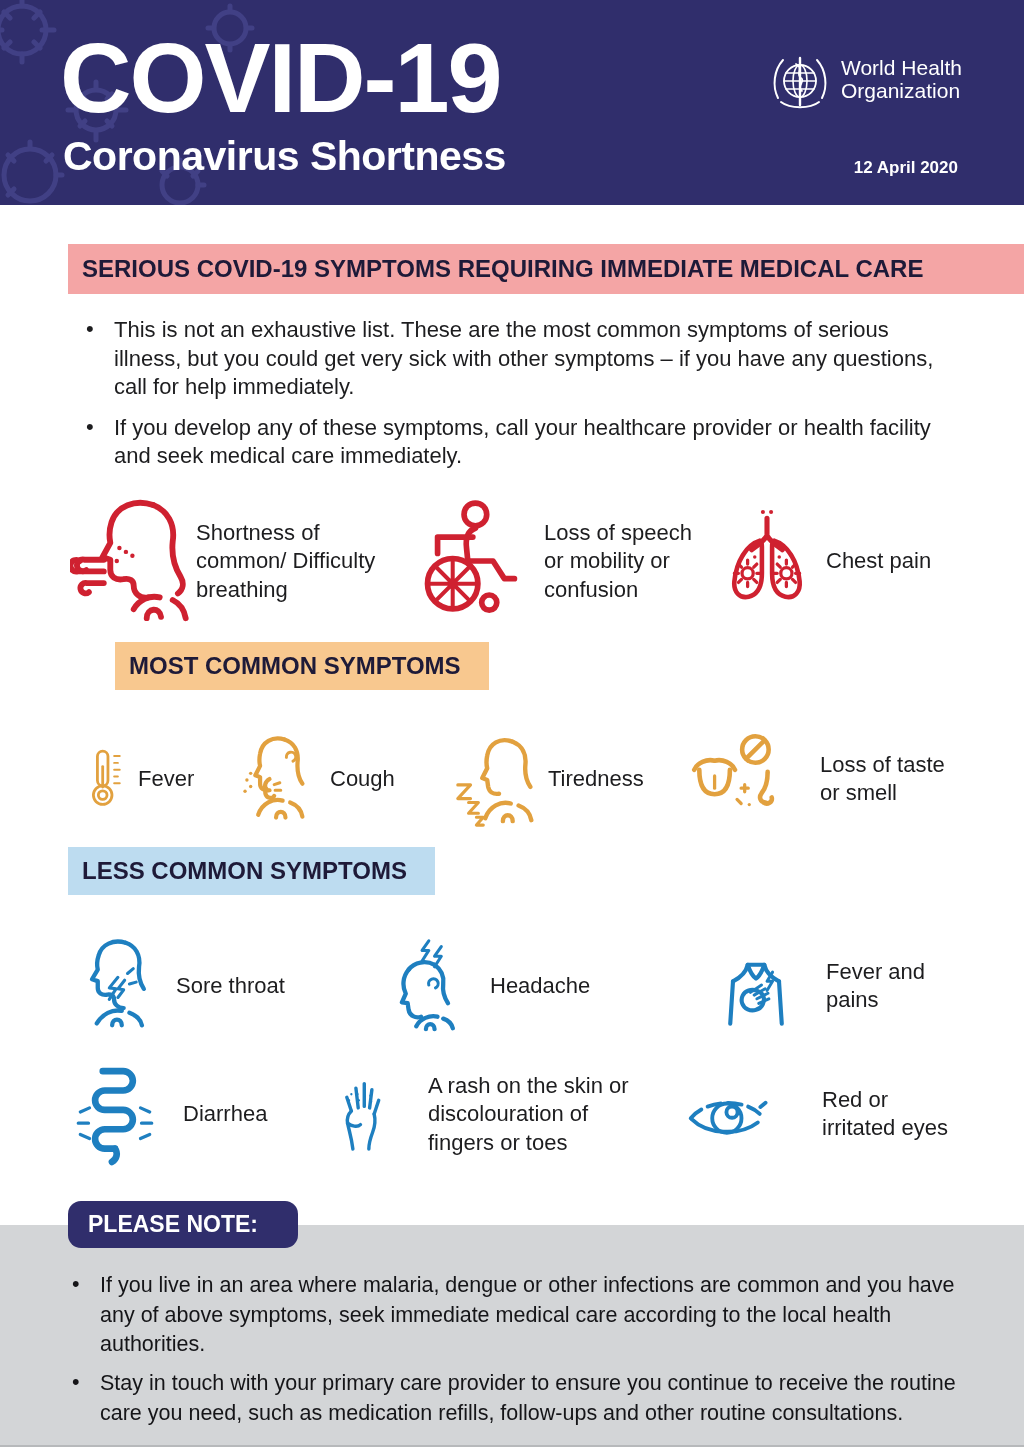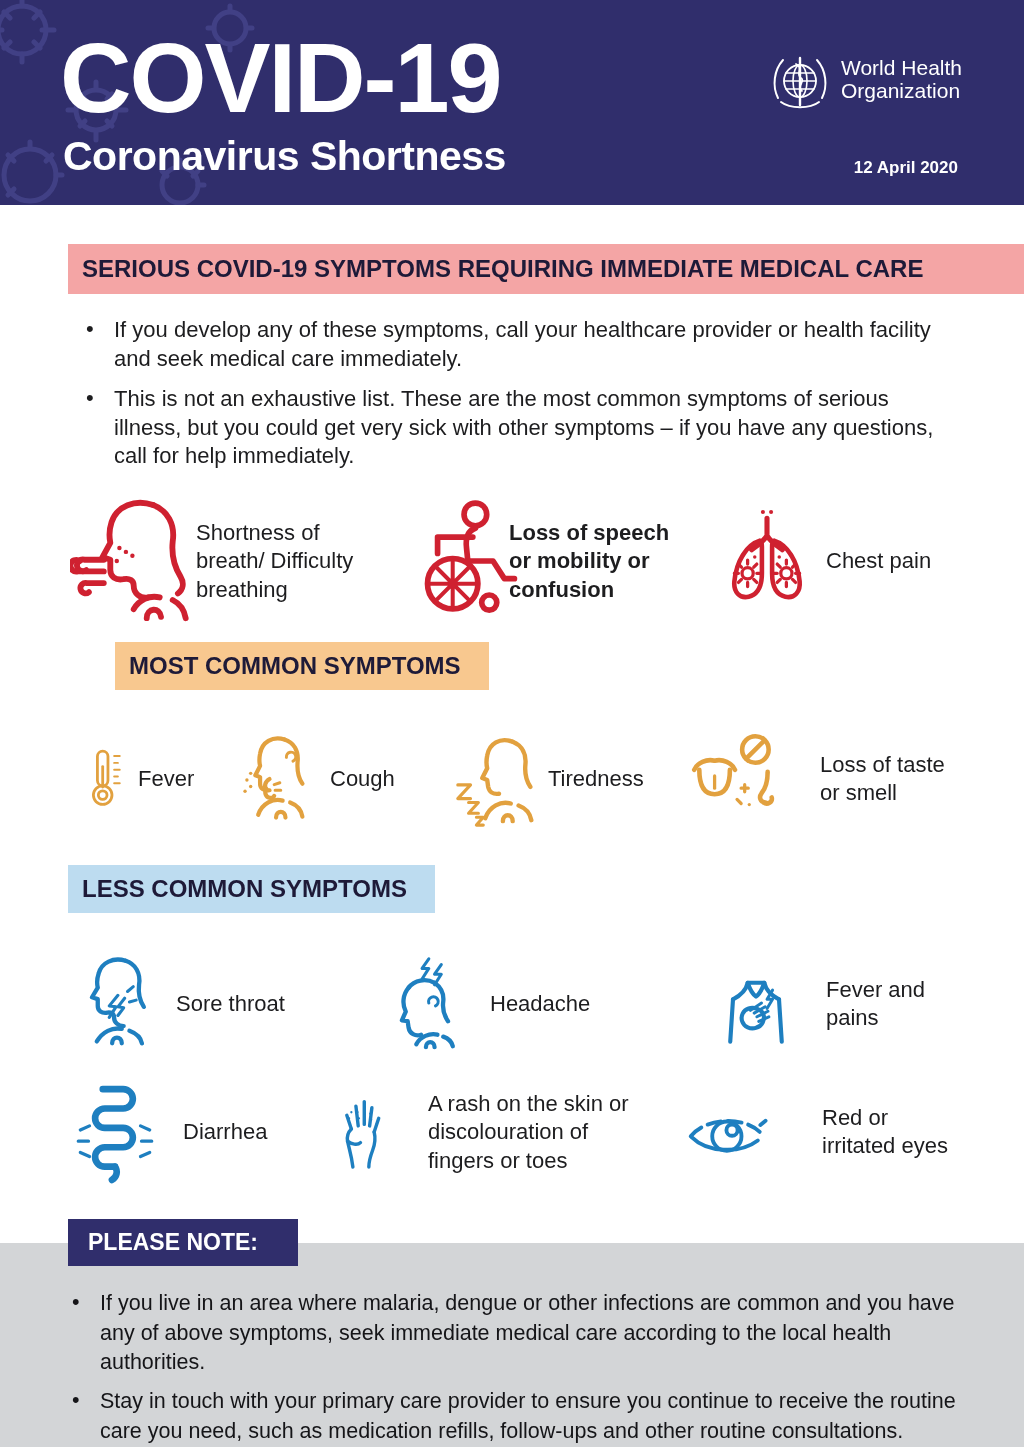--- a/index.html
+++ b/index.html
@@ -108,8 +108,8 @@
     <div class="banner banner-pink">SERIOUS COVID-19 SYMPTOMS REQUIRING IMMEDIATE MEDICAL CARE</div>
 
     <div class="bullets">
+      <div class="bullet">This is not an exhaustive list.  These are the most common symptoms of serious illness, but you could get very sick with other symptoms – if you have any questions, call for help immediately.</div>
       <div class="bullet">If you develop any of these symptoms, call your healthcare provider or health facility and seek medical care immediately.</div>
-      <div class="bullet">This is not an exhaustive list.  These are the most common symptoms of serious illness, but you could get very sick with other symptoms – if you have any questions, call for help immediately.</div>
     </div>
 
     <div class="icon-row row-serious red">

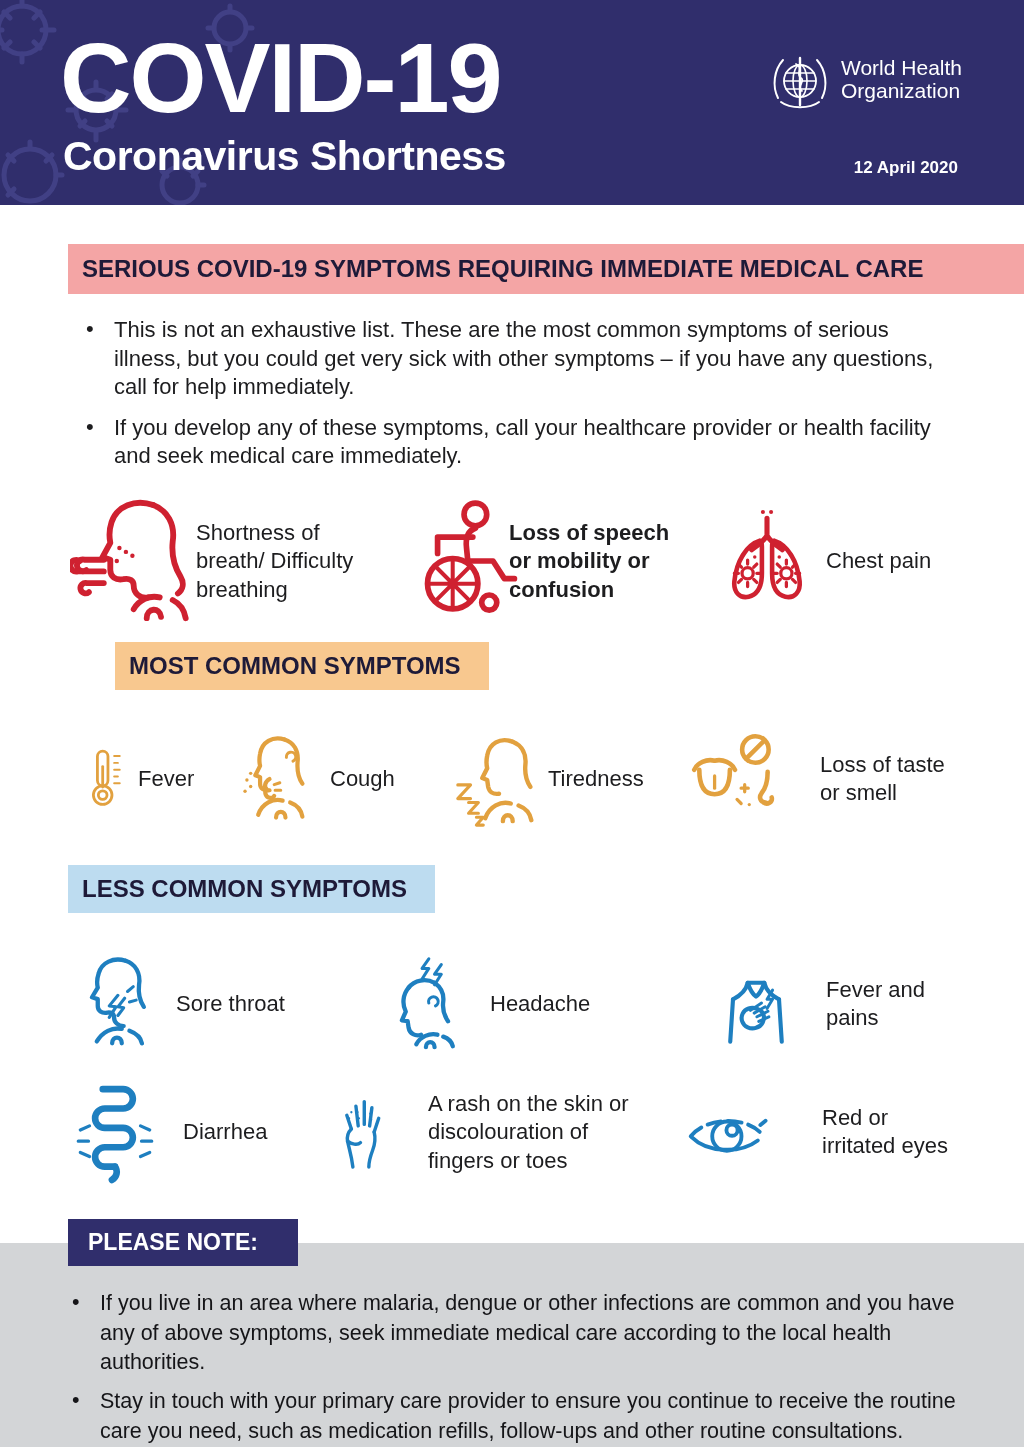--- a/index.html
+++ b/index.html
@@ -128,7 +128,7 @@
             <circle class="dot" cx="36" cy="50" r="1.7"></circle>
         </svg>
       </div>
-      <div class="abs item-label" style="left:128px;width:190px;">Shortness of breath/ Difficulty breathing</div>
+      <div class="abs item-label" style="left:128px;width:190px;">Shortness of common/ Difficulty breathing</div>
 
       <div class="abs ic" style="left:328px;top:4px;width:126px;height:126px;">
         <svg viewBox="0 0 100 100">

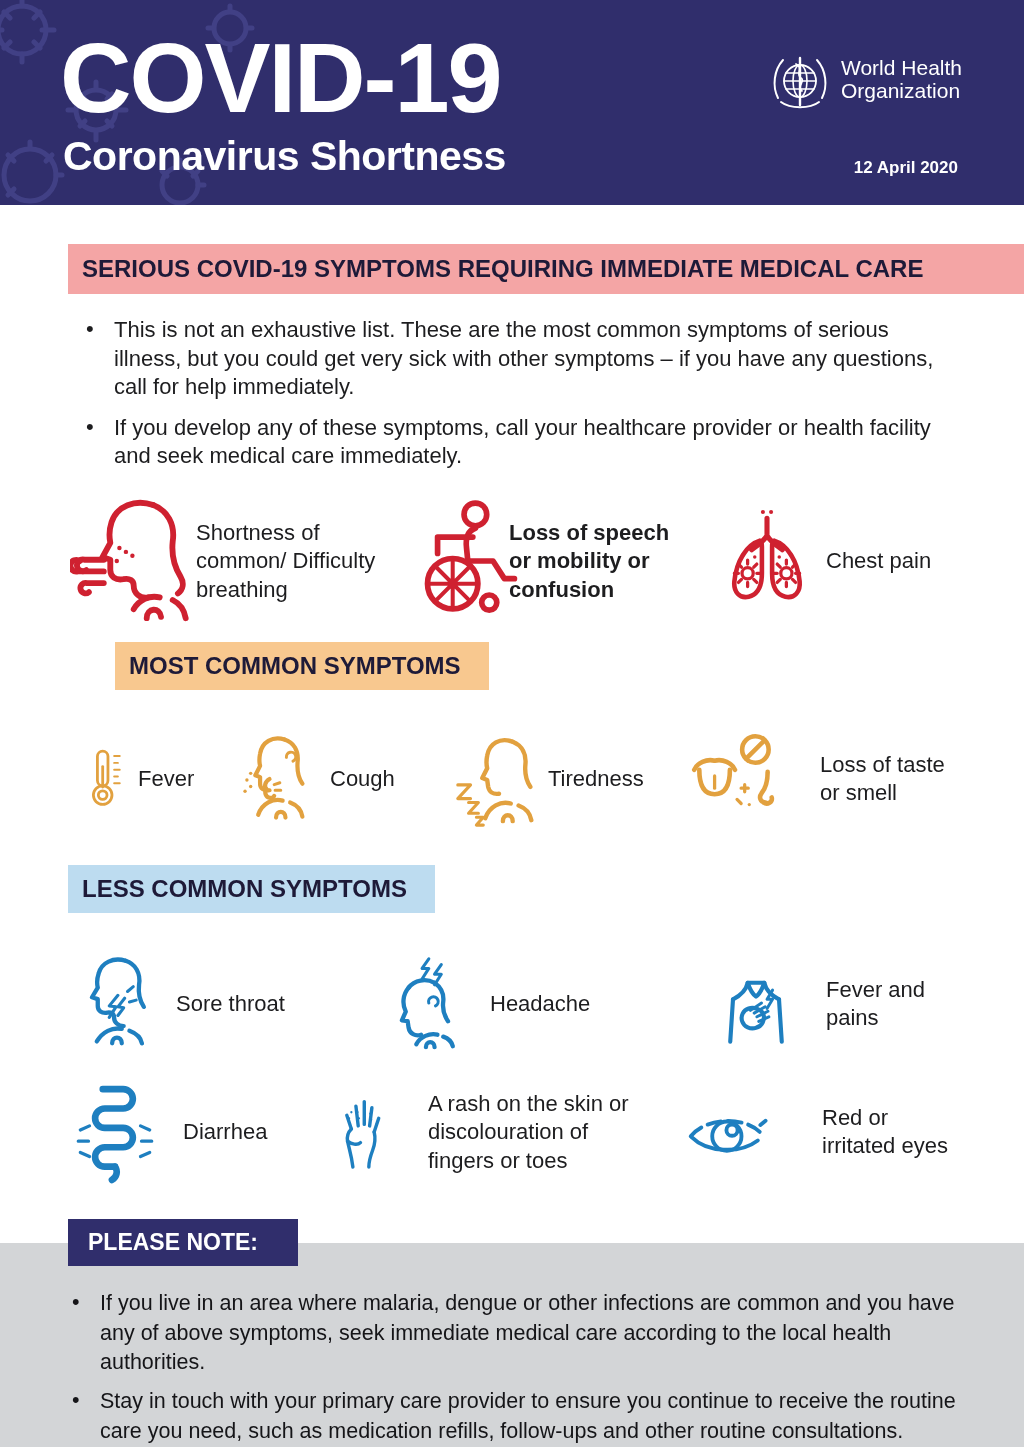--- a/index.html
+++ b/index.html
@@ -142,7 +142,7 @@
           <circle cx="74" cy="83" r="6"></circle>
         </svg>
       </div>
-      <div class="abs item-label" style="left:441px;width:172px;font-weight:bold;">Loss of speech or mobility or confusion</div>
+      <div class="abs item-label" style="left:476px;width:172px;">Loss of speech or mobility or confusion</div>
 
       <div class="abs ic" style="left:648px;top:12px;width:102px;height:106px;">
         <svg viewBox="0 0 100 100">

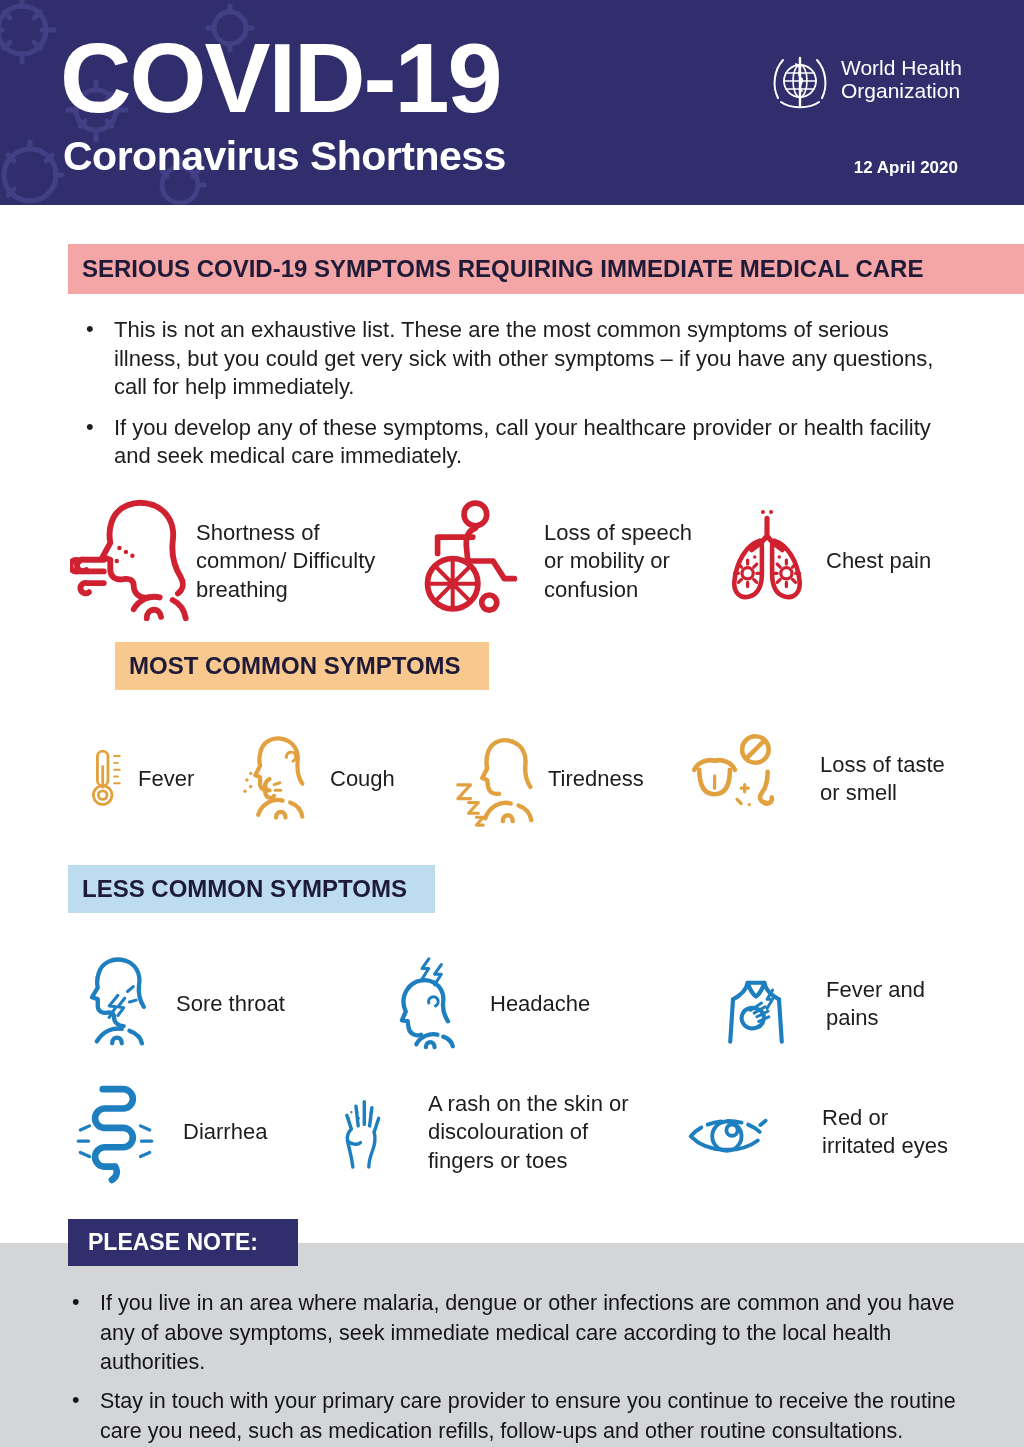--- a/index.html
+++ b/index.html
@@ -24,7 +24,7 @@
   .banner { font-weight:700; font-size:24px; color:var(--banner_text,#1e1a38); }
   .banner-pink   { margin-top:39px; background:var(--pink_banner,#f4a5a5);  width:960px; box-sizing:border-box; padding:11px 8px 11px 14px; }
   .banner-orange { margin-top:13px; background:var(--orange_banner,#f8c88f); display:table; padding:10px 28px 10px 14px;margin-left:47px; }
-  .banner-blue   { margin-top:18px; background:var(--blue_banner,#bddcf0);  display:table; padding:10px 28px 10px 14px; }
+  .banner-blue   { background:var(--blue_banner,#bddcf0);  display:table; padding:10px 28px 10px 14px; }
 
   .bullets { margin:22px 0 0 14px; }
   .bullet { position:relative; padding-left:32px; width:846px; font-size:22px; line-height:1.3;

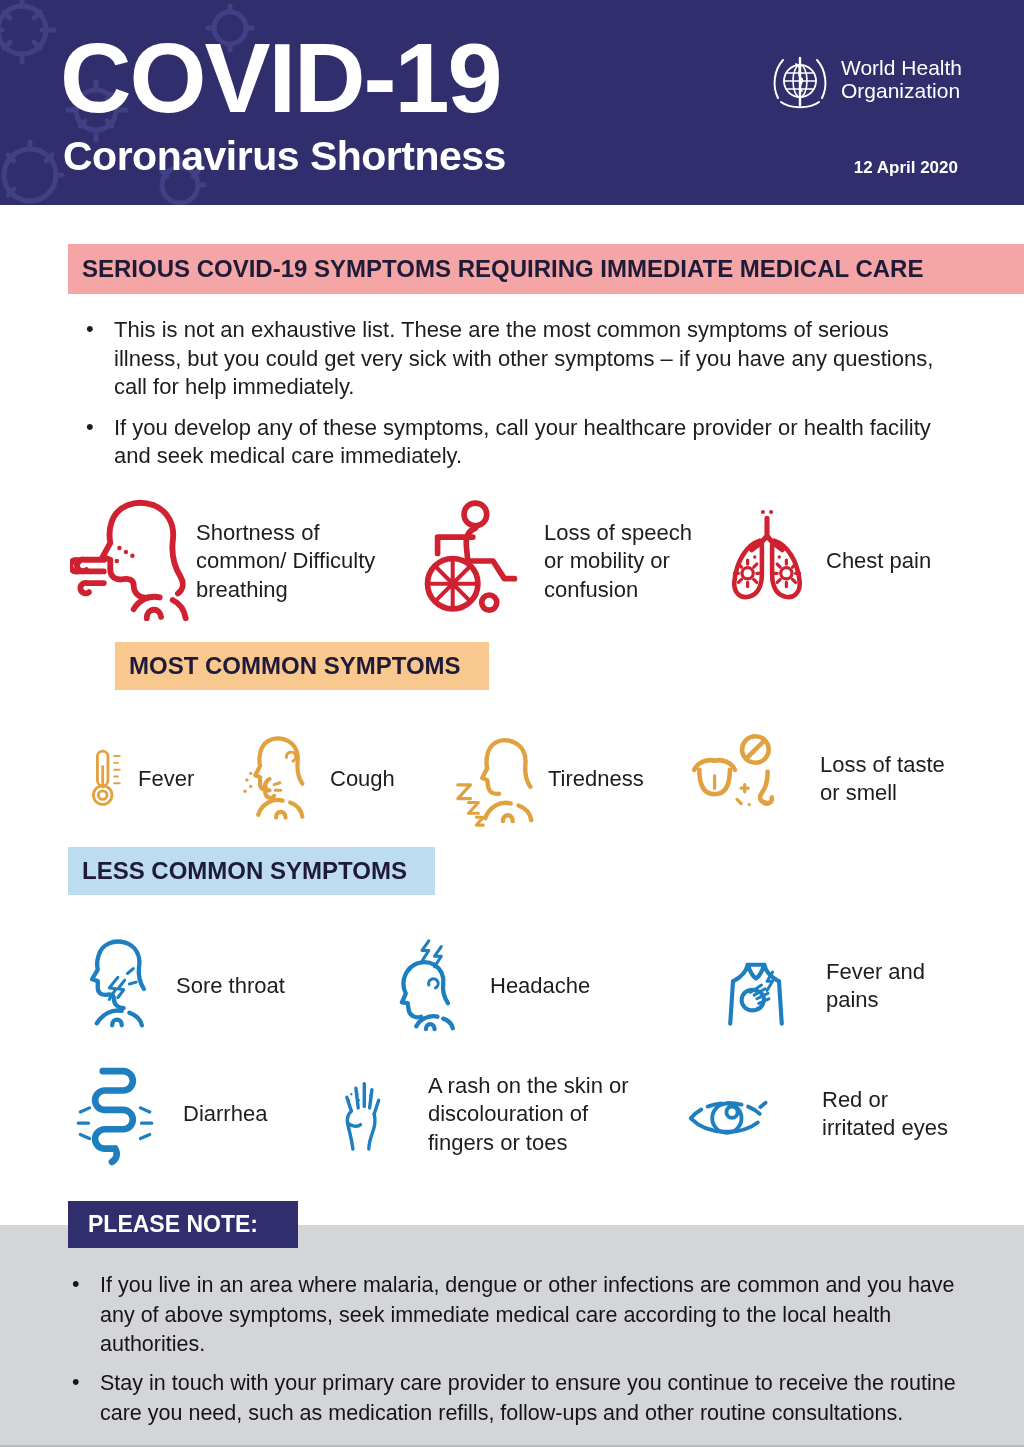--- a/index.html
+++ b/index.html
@@ -52,7 +52,7 @@
   .note-area { flex:1; margin-top:48px; position:relative; background:var(--gray_bg,#d3d5d7);
                box-shadow: inset 0 -2px 0 #b7b9bb; }
   .note-banner { position:absolute; left:68px; top:-24px; background:var(--navy,#302e6c); color:#fff;
-                 font-size:23px; font-weight:700; padding:10px 40px 10px 20px; }
+                 font-size:23px; font-weight:700; padding:10px 40px 10px 20px;border-radius:13px; }
   .note-bullets { padding:46px 40px 0 70px; }
   .note-bullet { position:relative; padding-left:30px; width:884px; font-size:21.5px; line-height:1.38;
                  color:#151518; margin-bottom:9px; }

